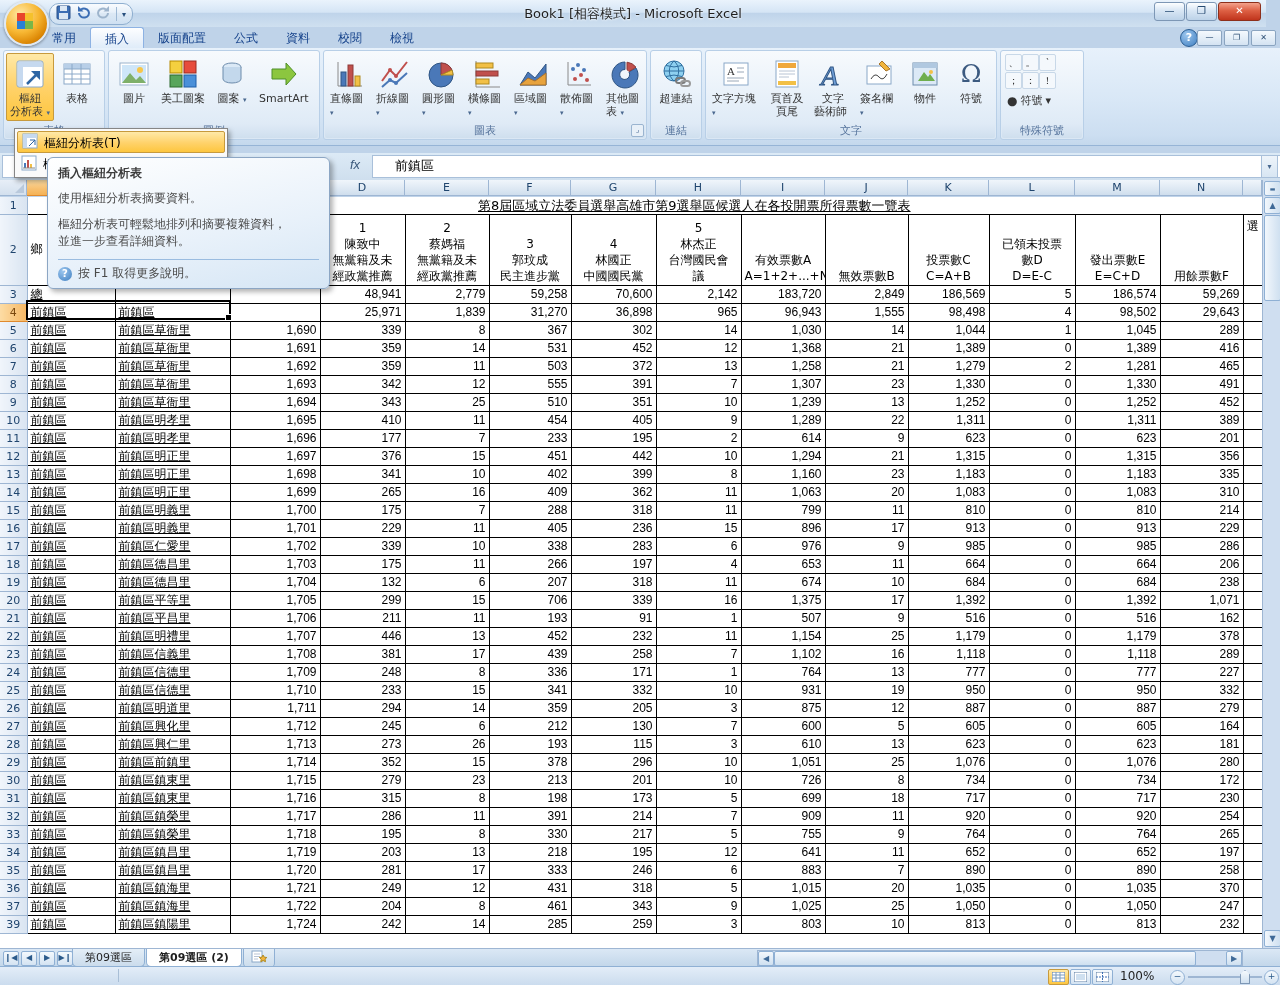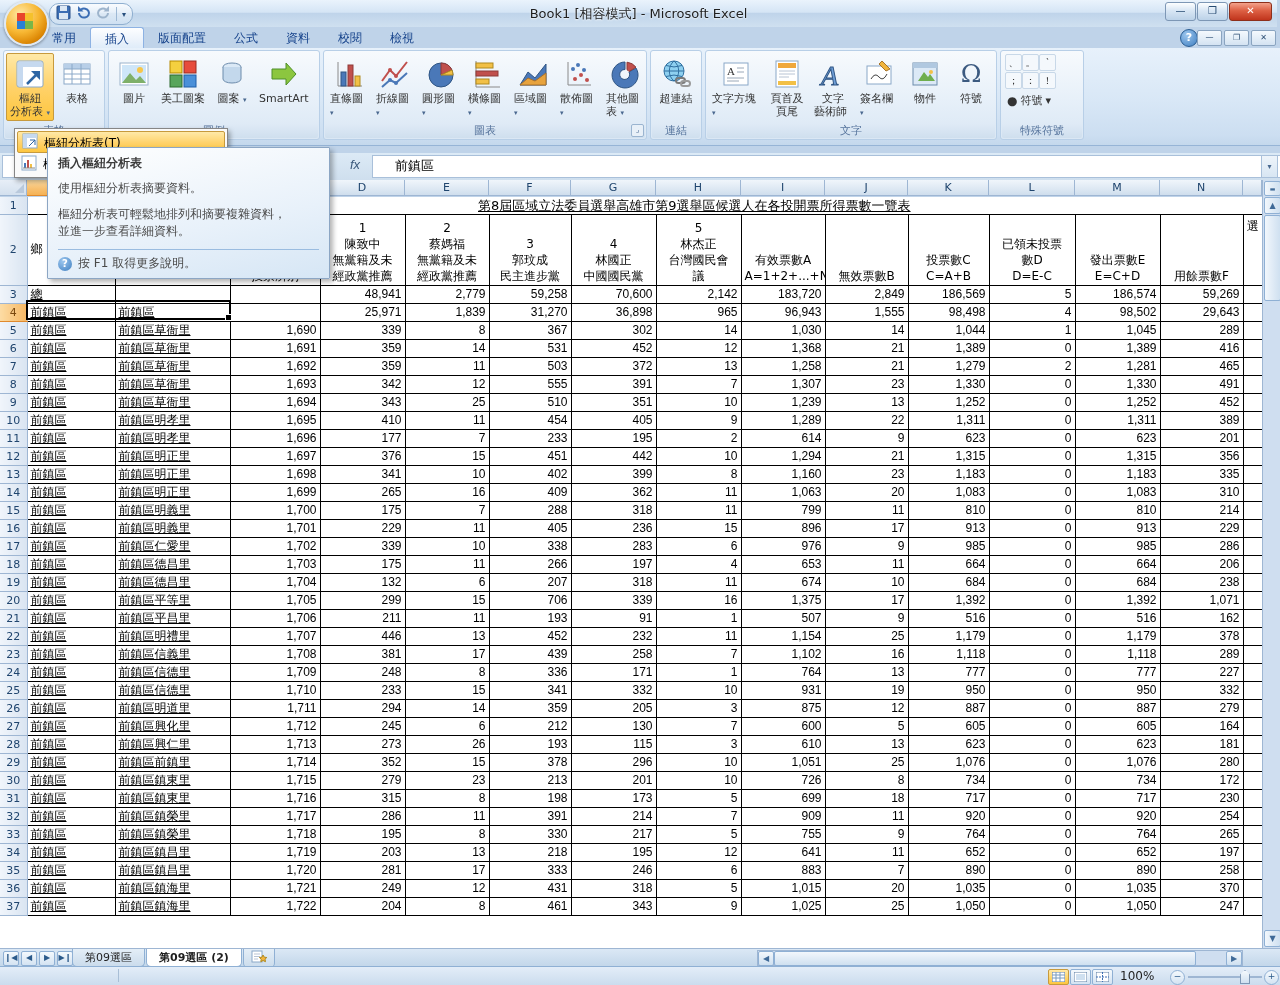--- a/index.html
+++ b/index.html
@@ -7,7 +7,7 @@
        font-family:"DejaVu Sans",sans-serif;background:#bfd3e9;-webkit-font-smoothing:antialiased;}
   
   .titlebar{position:absolute;left:0;top:0;width:1266px;height:27px;
-    background:linear-gradient(#eaf3fc,#d5e5f5 45%,#bfd4ea 50%,#cfe0f0);padding-left:11px;}
+    background:linear-gradient(#eaf3fc,#d5e5f5 45%,#bfd4ea 50%,#cfe0f0);}
   .orb{position:absolute;left:4px;top:1px;width:41px;height:41px;border-radius:50%;
     background:radial-gradient(circle at 35% 28%,#ffe9a8,#f7b733 45%,#de8a07 72%,#a85e00);
     border:2px solid #dfe9f4;box-shadow:0 1px 3px rgba(0,0,0,.4);z-index:30;}

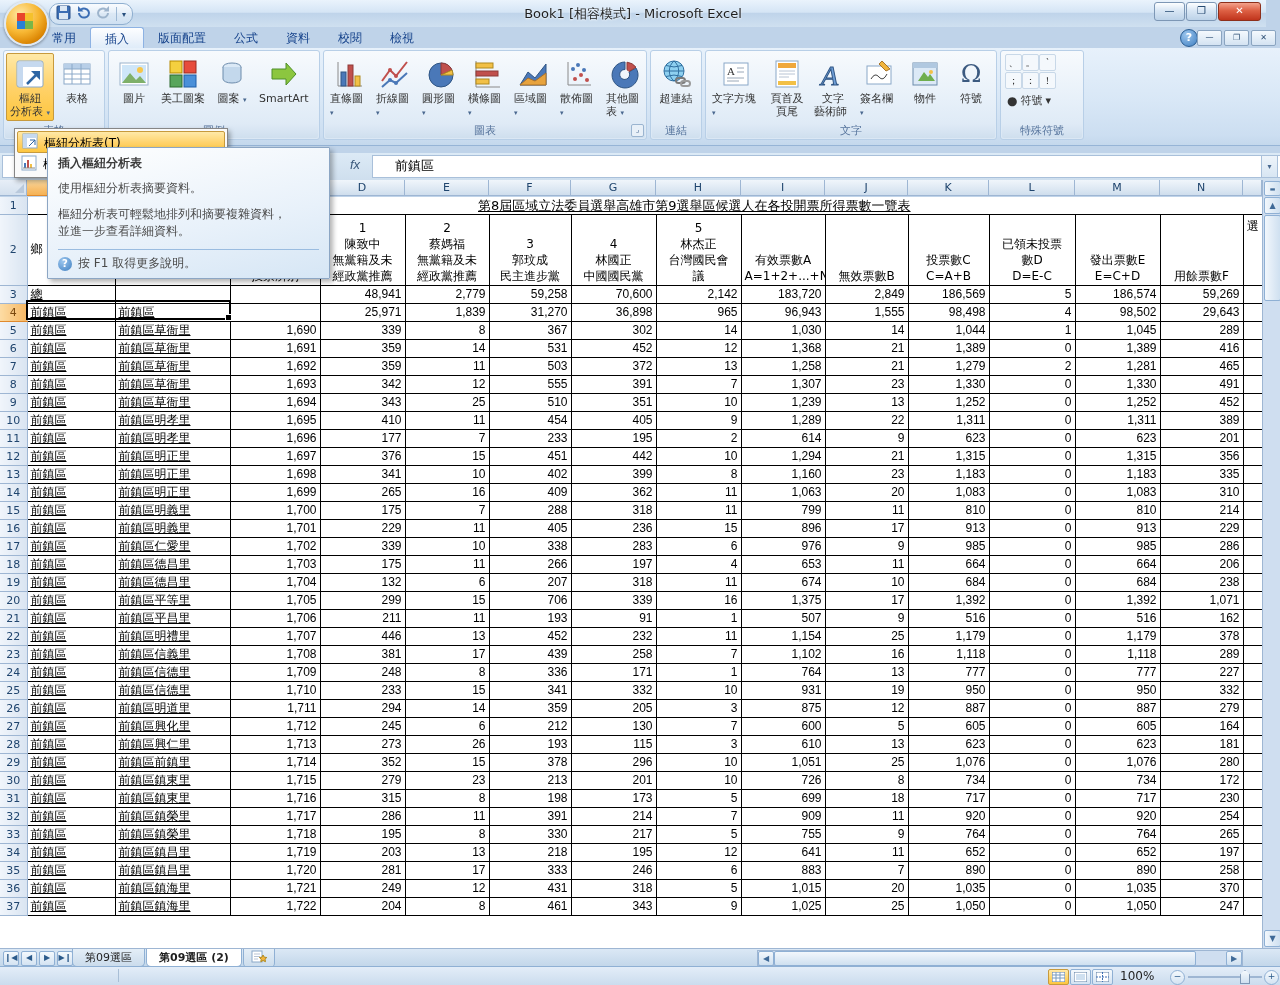--- a/index.html
+++ b/index.html
@@ -141,8 +141,8 @@
   .pmi.hl{background:linear-gradient(#ffe9a8,#ffd26a 55%,#fdc63f);border:1px solid #c79a3d;border-radius:2px;
     height:20px;align-items:flex-end;}
   
-  .supertip{position:absolute;left:47px;top:147px;width:283px;background:linear-gradient(168deg,#ffffff,#e8f1fa 60%,#d6e6f5);
-    border:1px solid #8ca6c4;border-radius:1px;box-shadow:3px 3px 5px rgba(0,0,0,.3);z-index:70;
+  .supertip{position:absolute;left:47px;top:157px;width:283px;background:linear-gradient(168deg,#ffffff,#e8f1fa 60%,#d6e6f5);
+    border:1px solid #8ca6c4;border-radius:6px;box-shadow:3px 3px 5px rgba(0,0,0,.3);z-index:70;
     padding:7px 10px 6px 10px;box-sizing:border-box;}
   .supertip .tt{font-size:12px;font-weight:bold;color:#3c3c3c;margin-bottom:8px;}
   .supertip .tb{font-size:12px;color:#4a4a4a;line-height:17px;margin-bottom:9px;width:230px;}

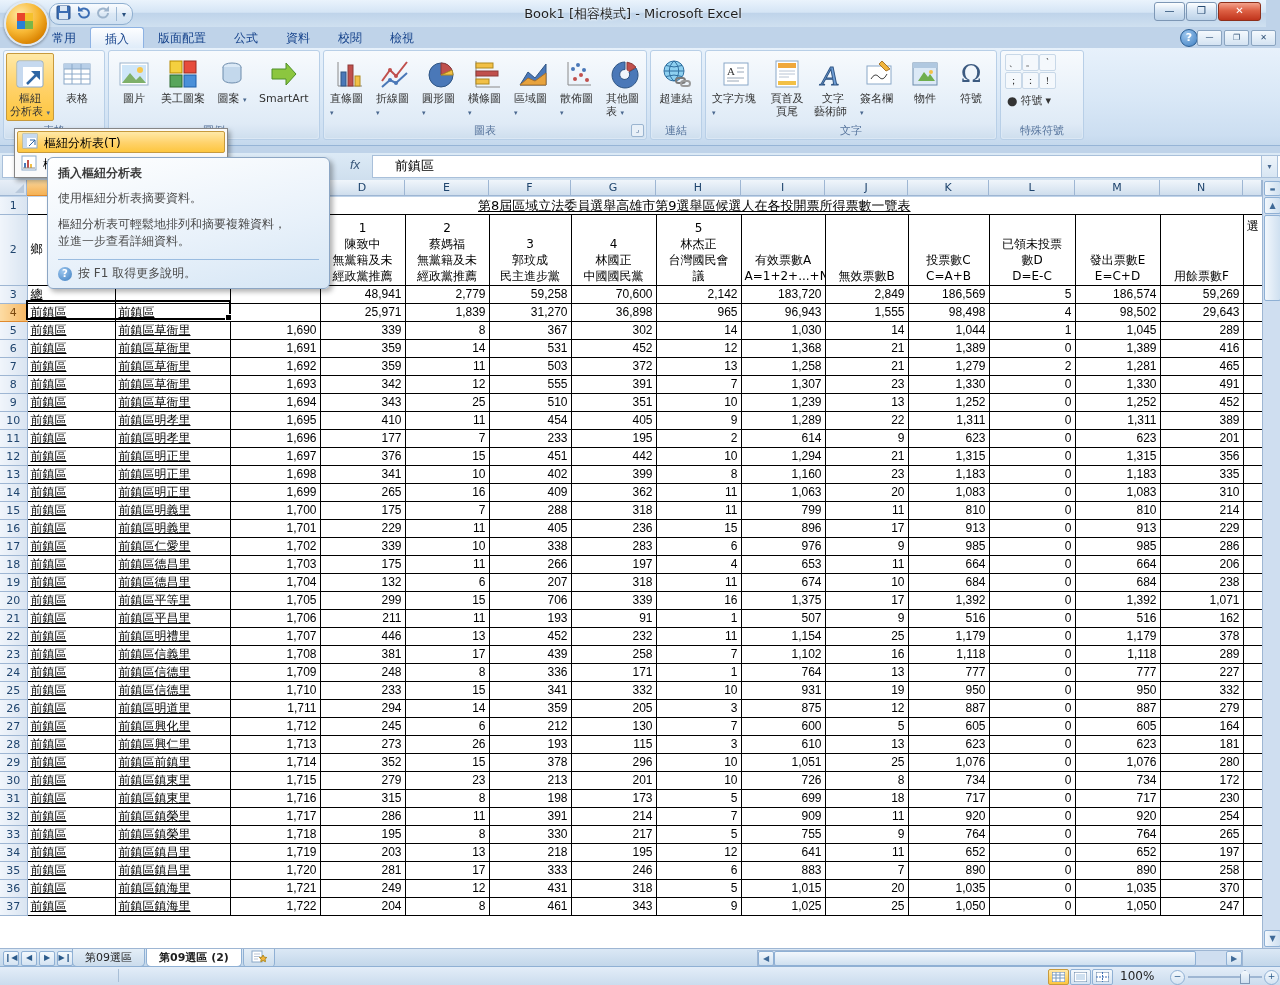--- a/index.html
+++ b/index.html
@@ -1216,6 +1216,24 @@
             <td class="num">247</td>
             <td class="ocell"></td>
           </tr>
+          <tr class="rr data">
+            <th>39</th>
+            <td class="acell">前鎮區</td>
+            <td class="bcell">前鎮區鎮陽里</td>
+            <td class="num">1,724</td>
+            <td class="num">242</td>
+            <td class="num">14</td>
+            <td class="num">285</td>
+            <td class="num">259</td>
+            <td class="num">3</td>
+            <td class="num">803</td>
+            <td class="num">10</td>
+            <td class="num">813</td>
+            <td class="num">0</td>
+            <td class="num">813</td>
+            <td class="num">232</td>
+            <td class="ocell"></td>
+          </tr>
         </tbody>
       </table>
   </div>

